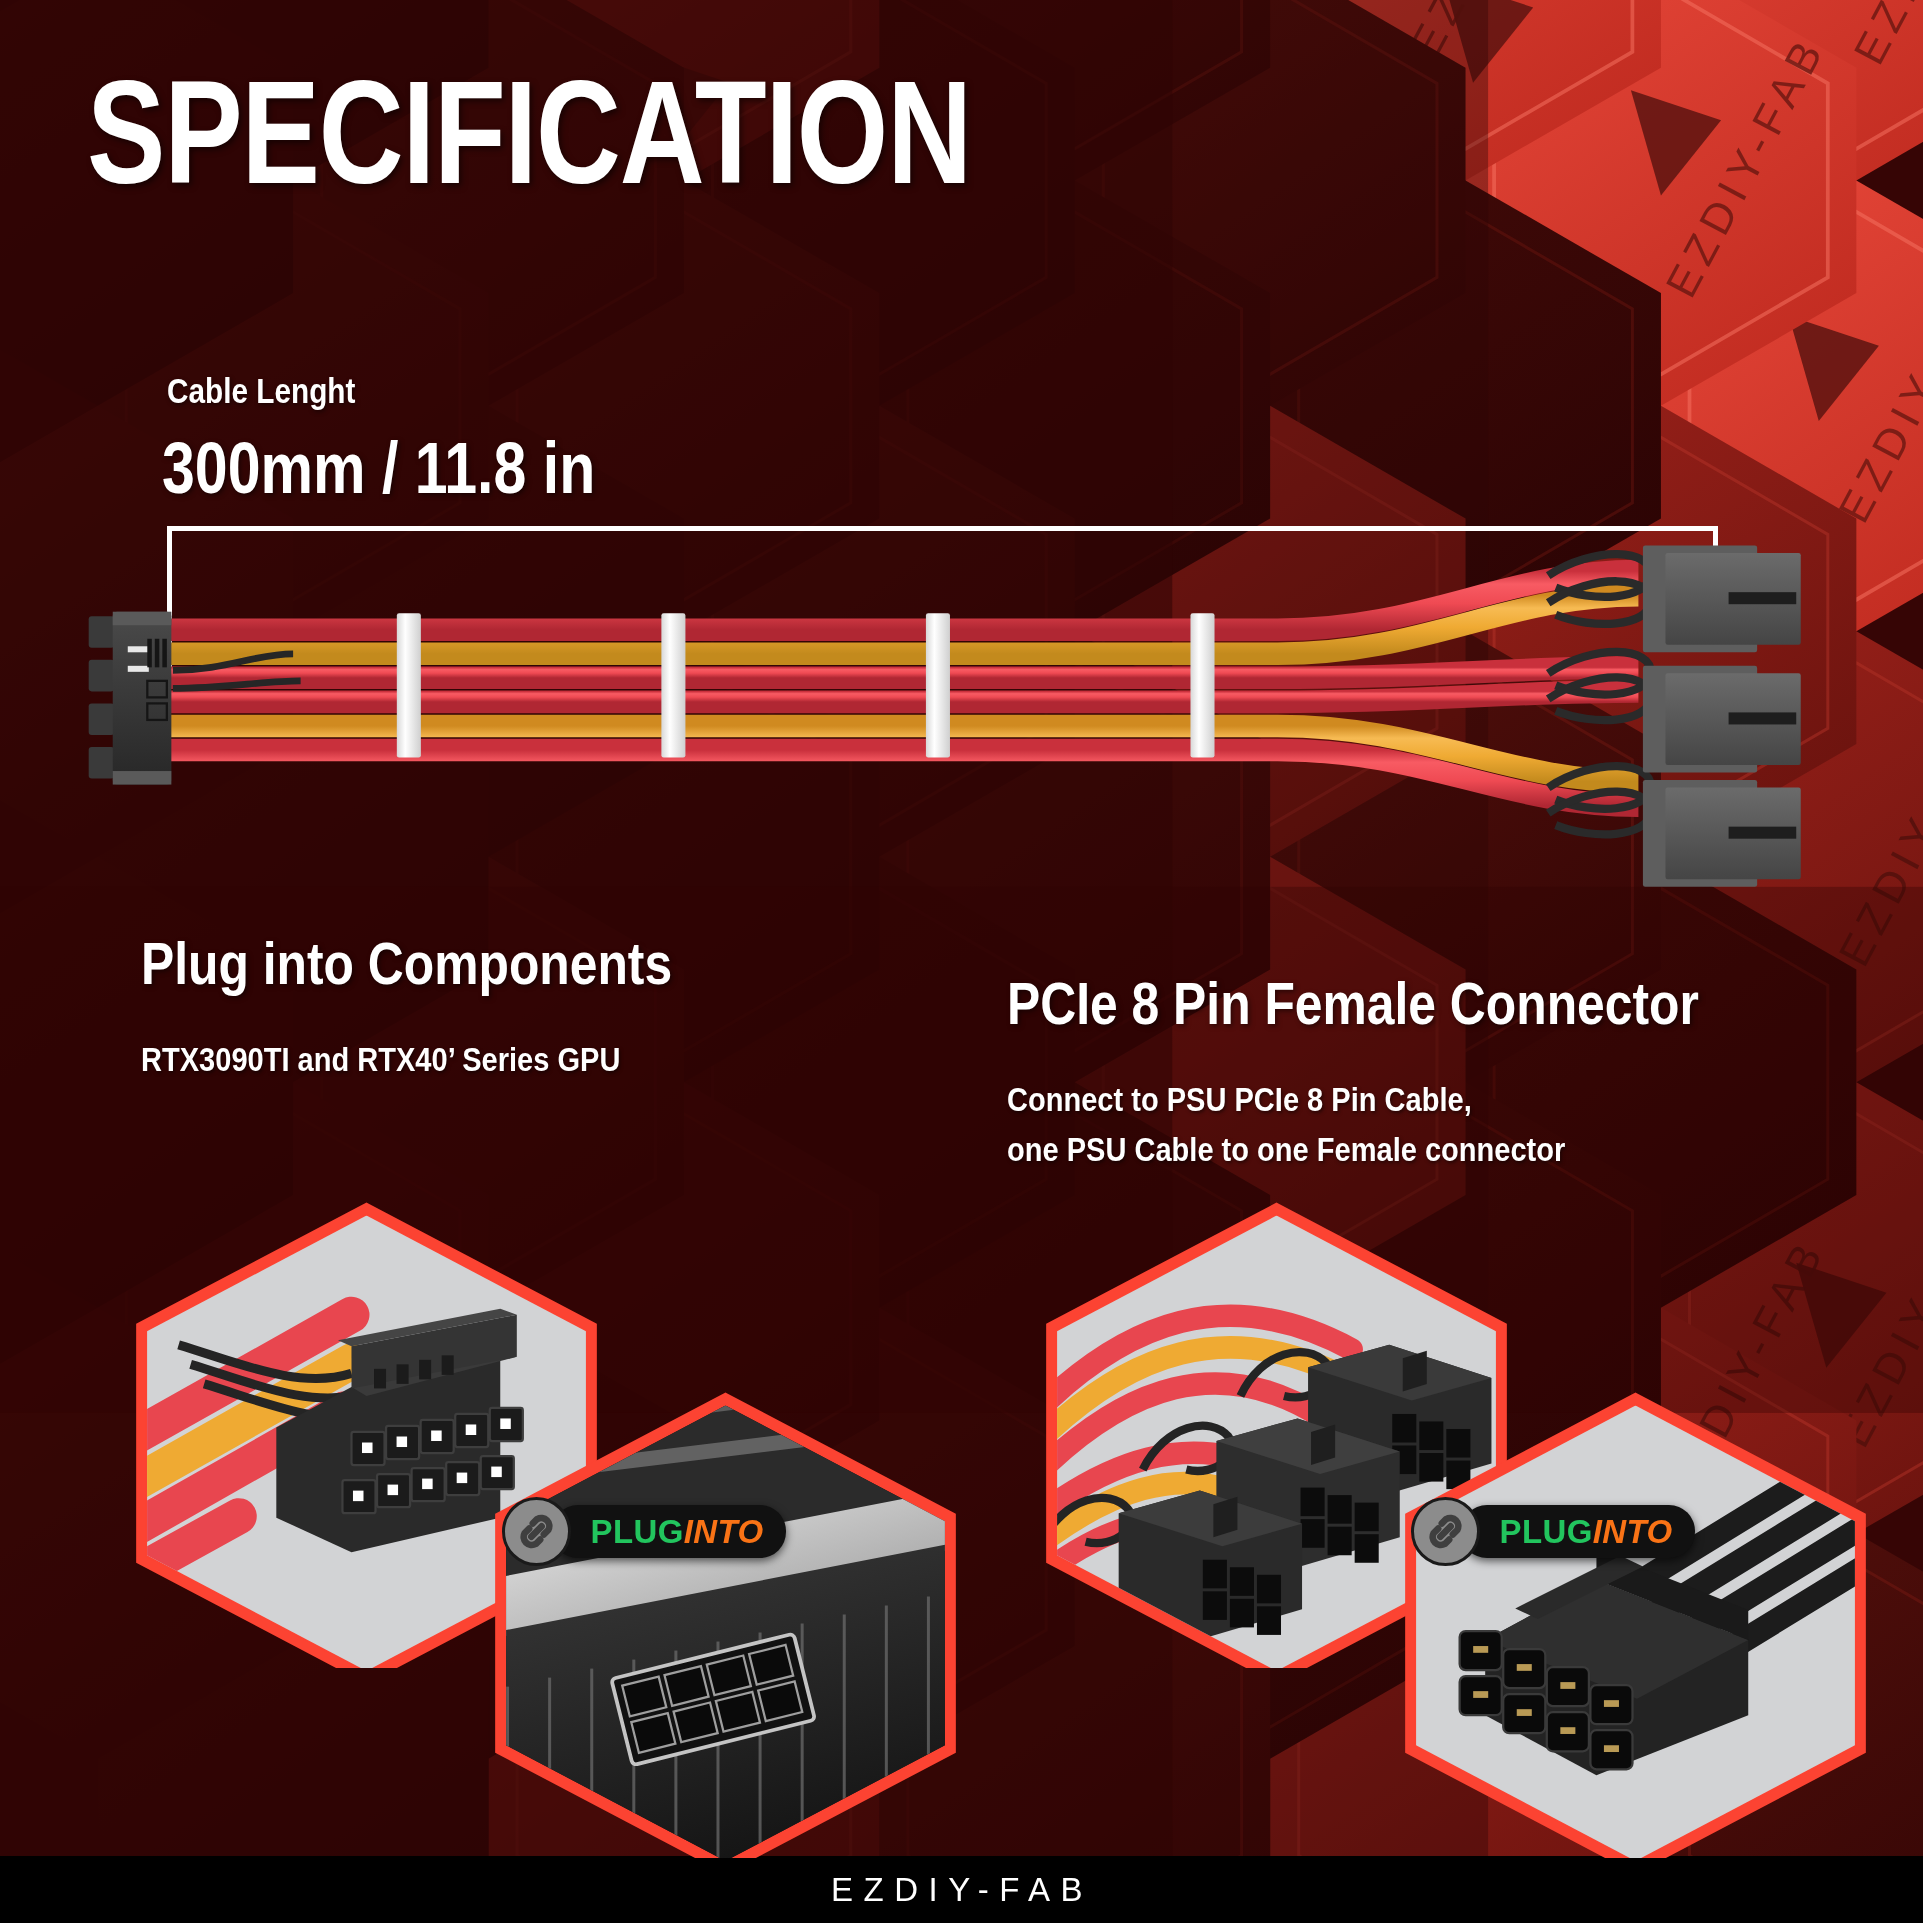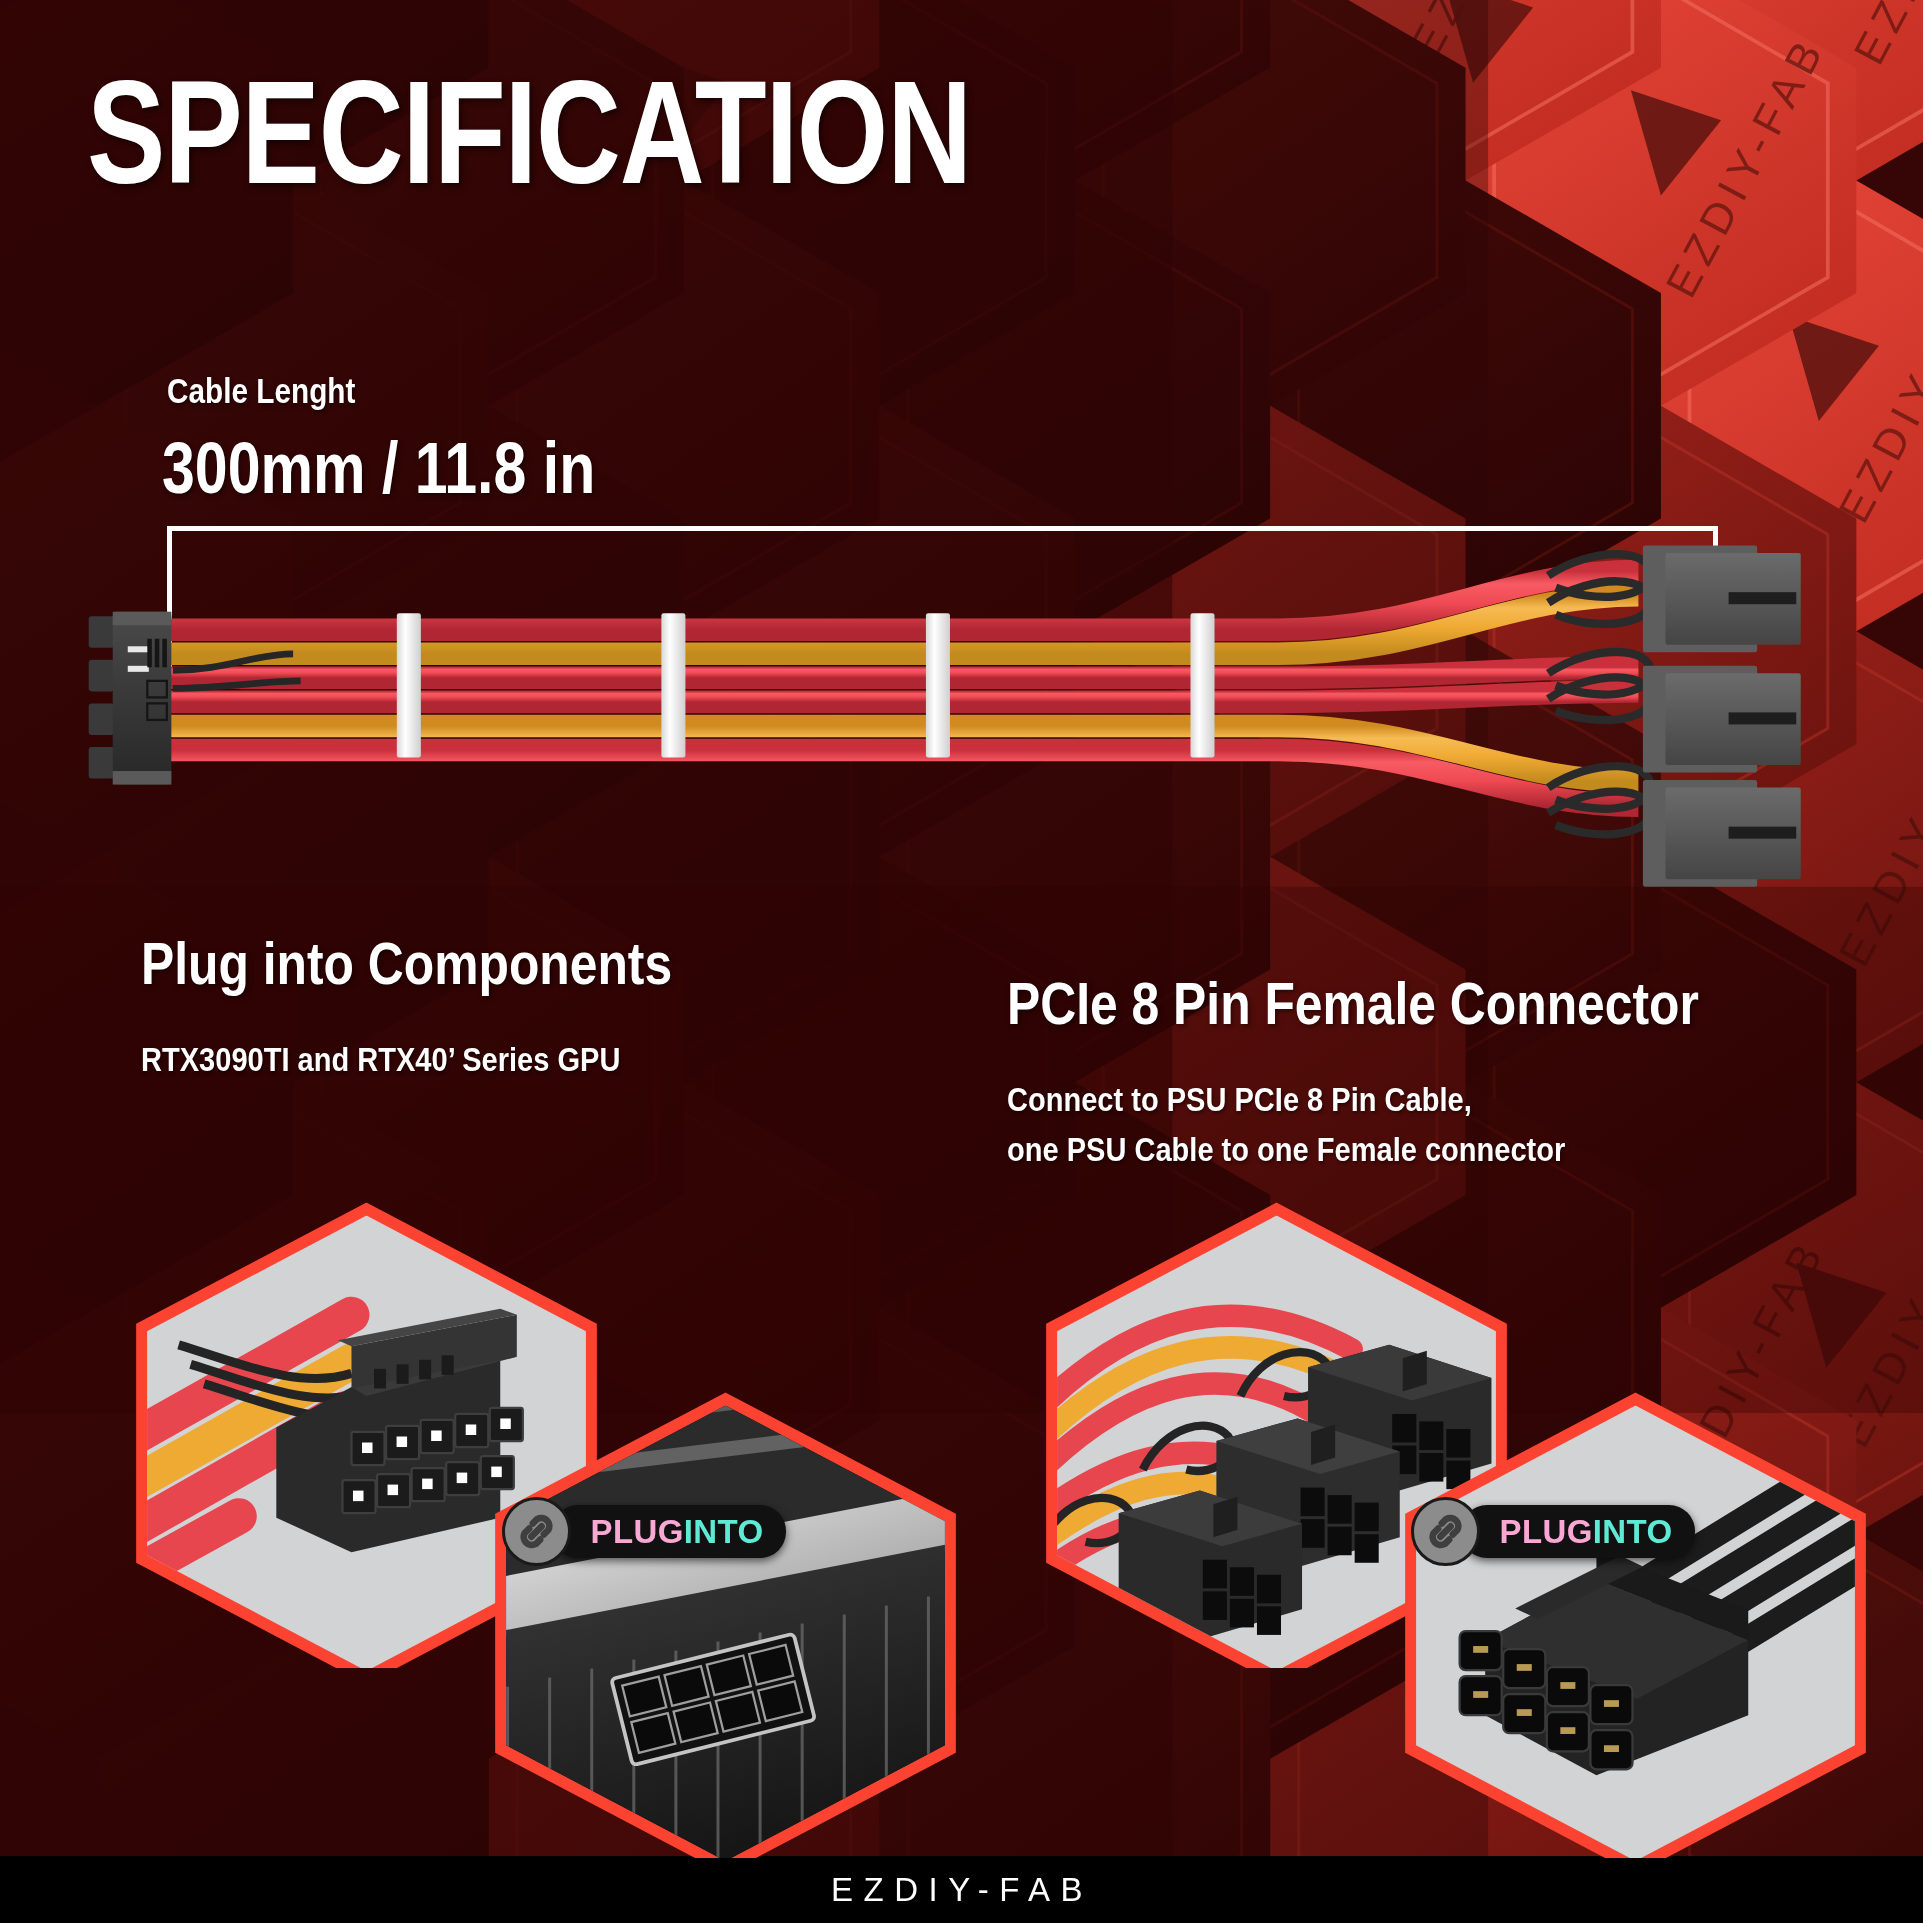--- a/index.html
+++ b/index.html
@@ -77,7 +77,7 @@
     font-size:33px;font-weight:bold;letter-spacing:0.4px;
     box-shadow:0 3px 9px rgba(0,0,0,.6);
   }
-  .badge .p1{color:#f9a8d4;}
+  .badge .p1{color:#22c55e;}
   .badge .p2{color:#5eead4;}
 
   

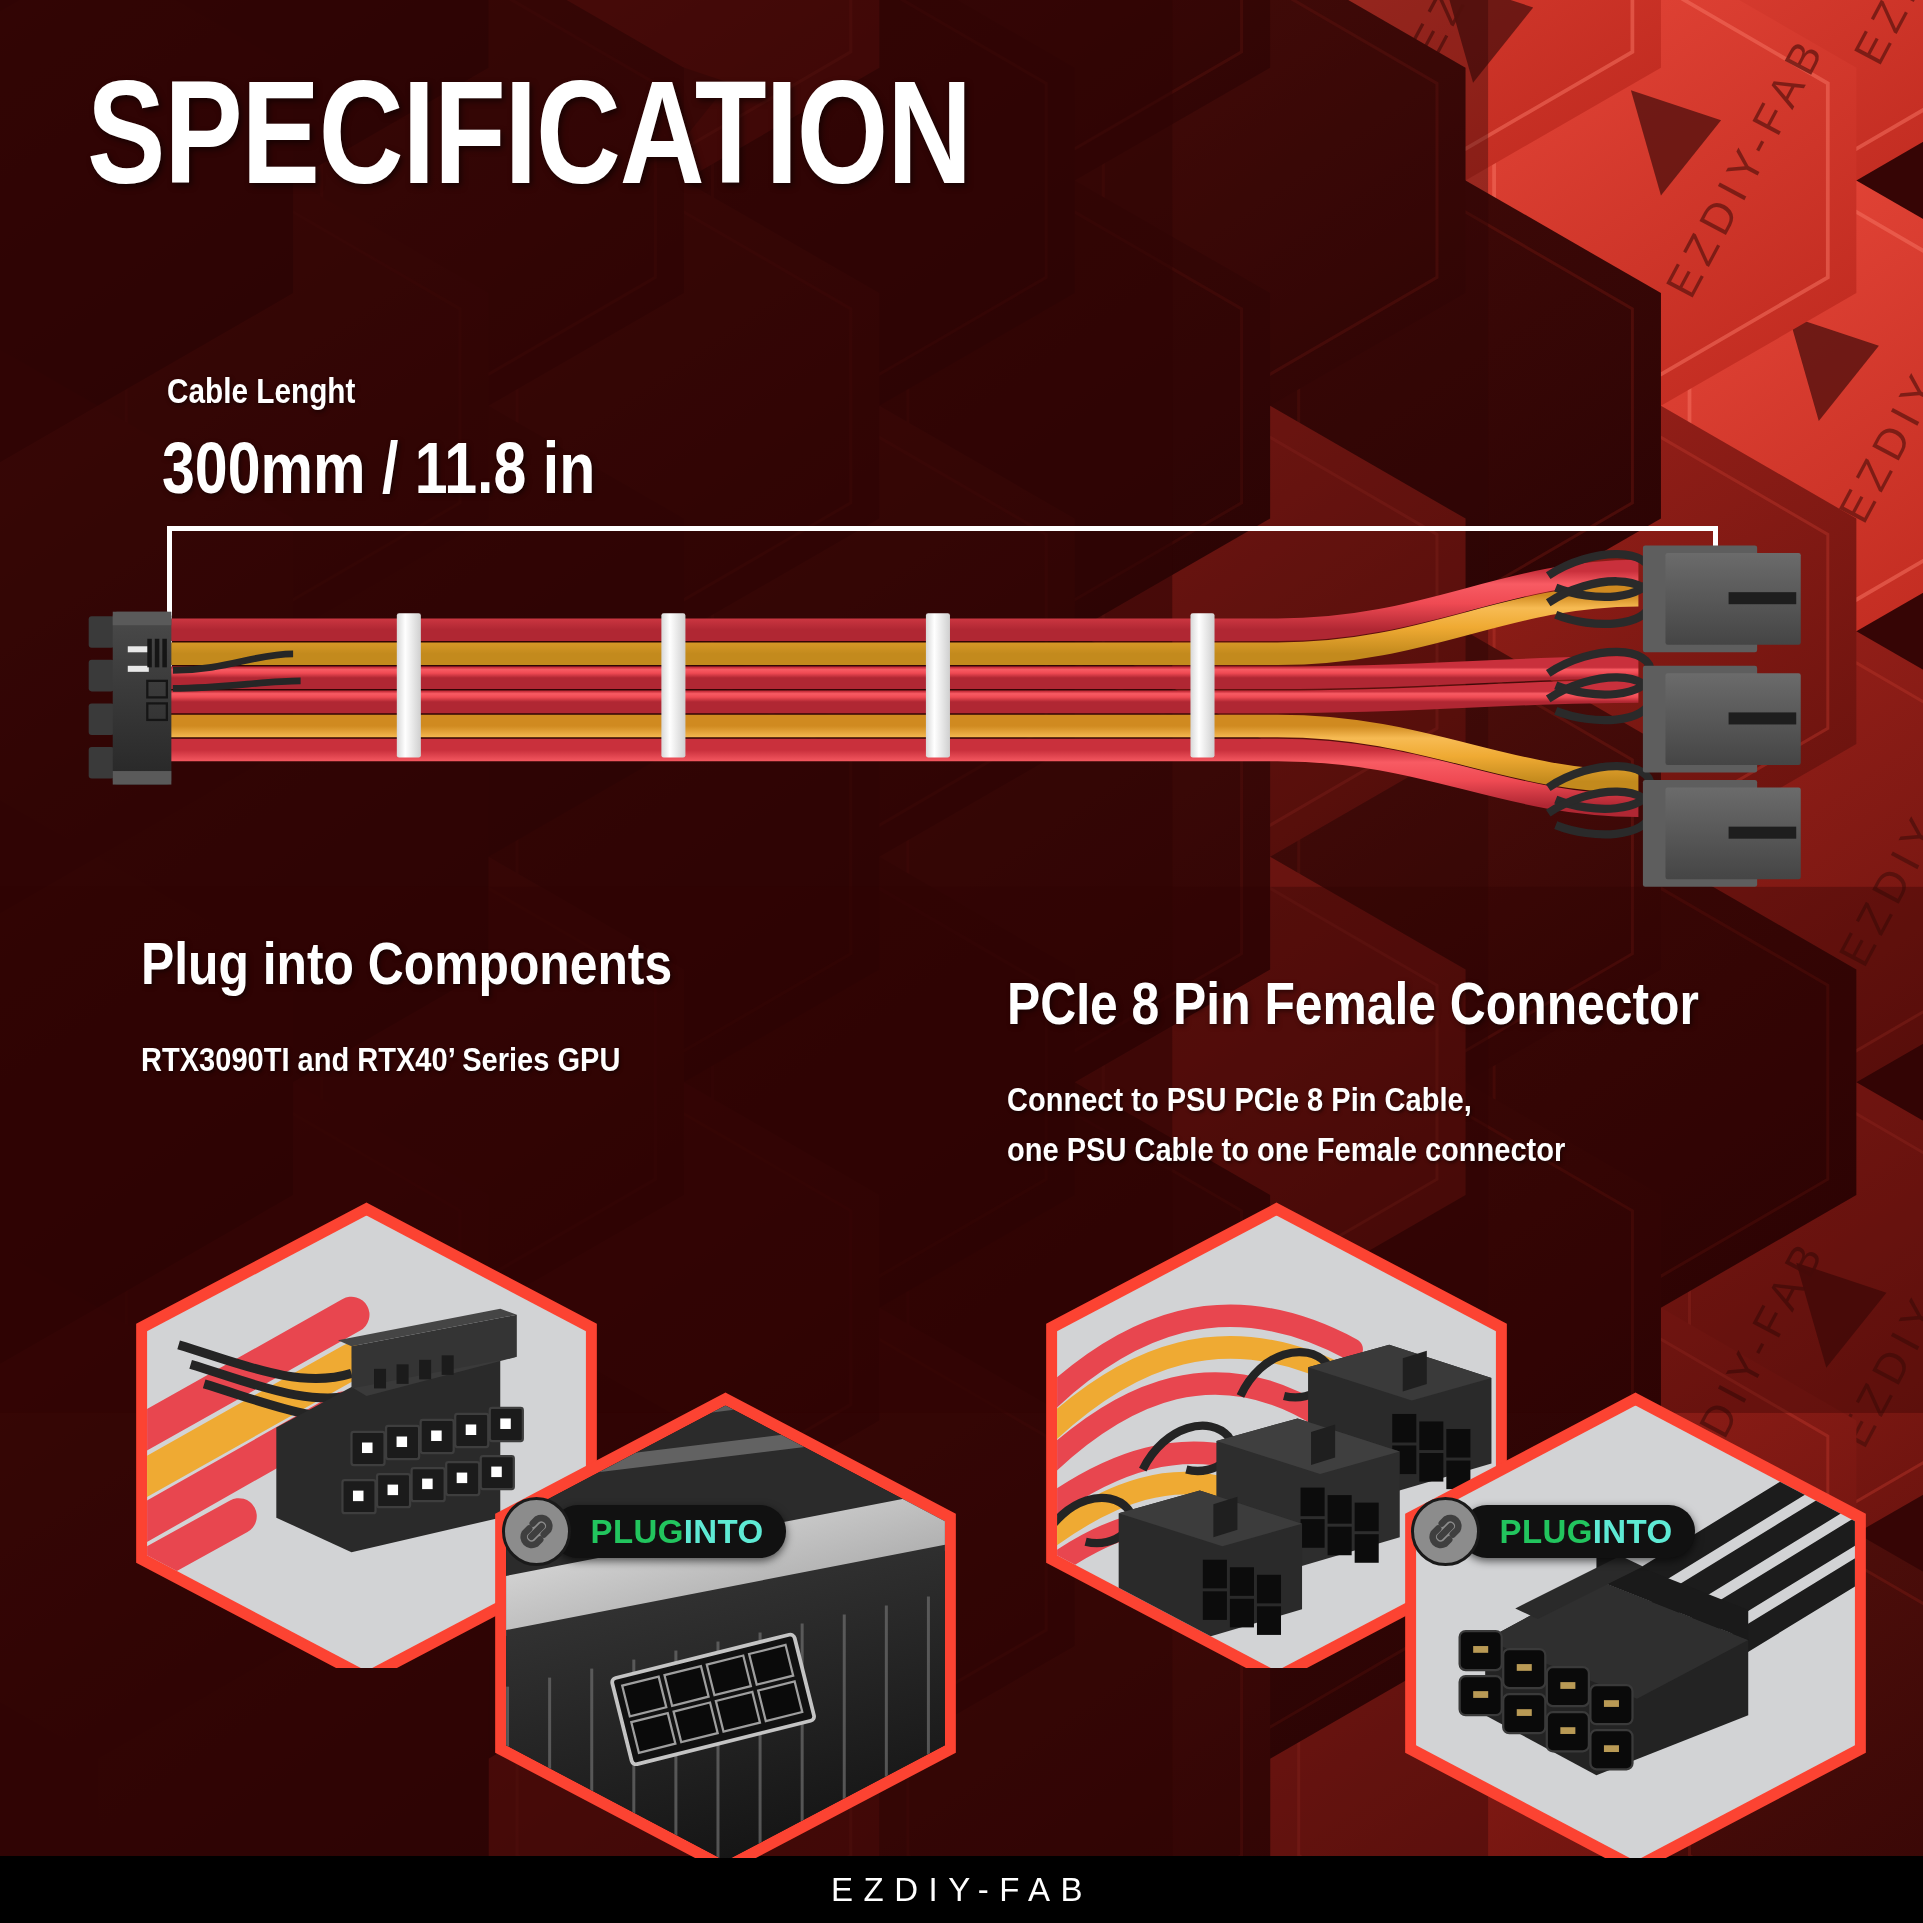--- a/index.html
+++ b/index.html
@@ -78,7 +78,7 @@
     box-shadow:0 3px 9px rgba(0,0,0,.6);
   }
   .badge .p1{color:#22c55e;}
-  .badge .p2{color:#5eead4;}
+  .badge .p2{color:#f97316;font-style:italic;}
 
   
   .footer{

